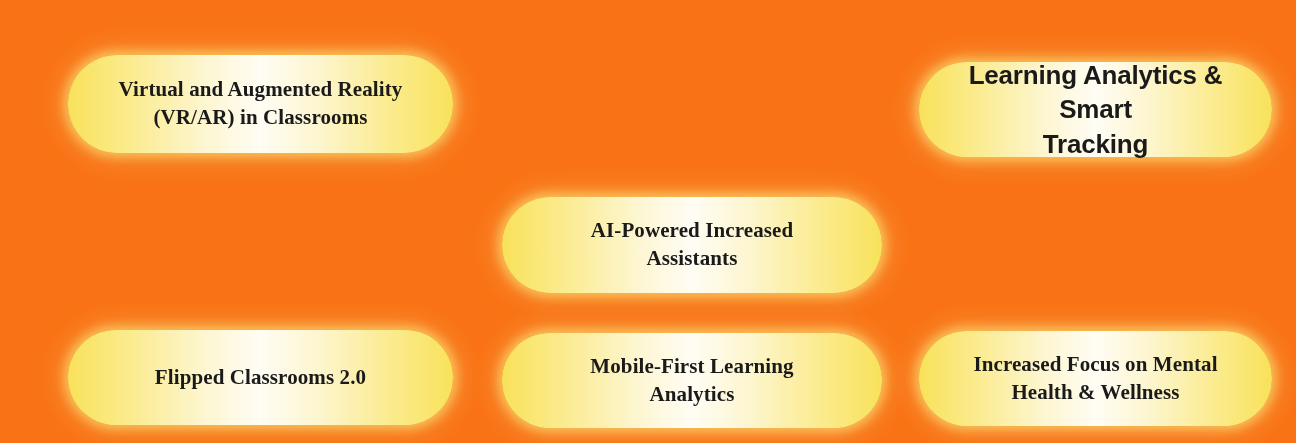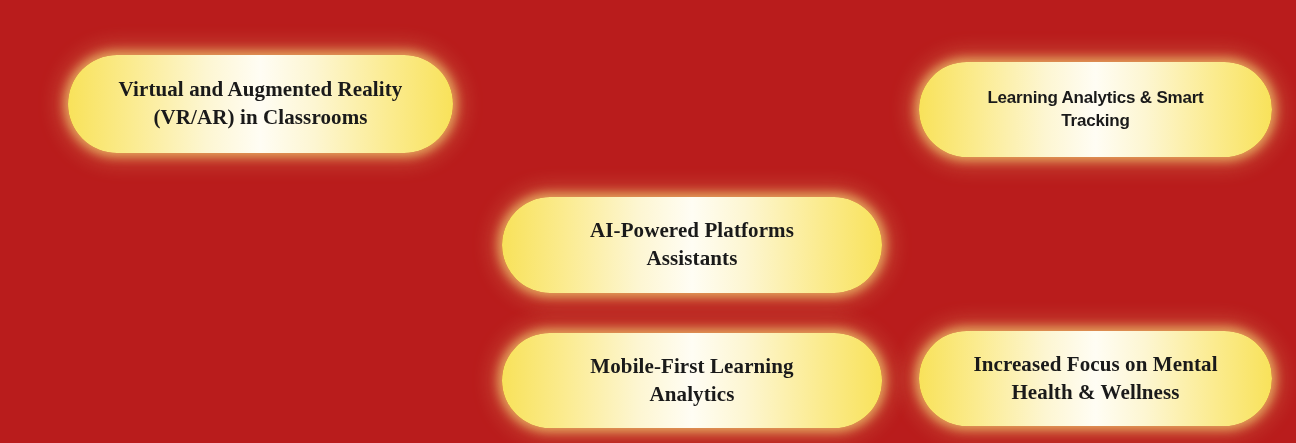--- a/index.html
+++ b/index.html
@@ -19,7 +19,7 @@
     position: relative;
     width: 1296px;
     height: 443px;
-    background: #b91c1c;
+    background: #f97316;
   }
 
   

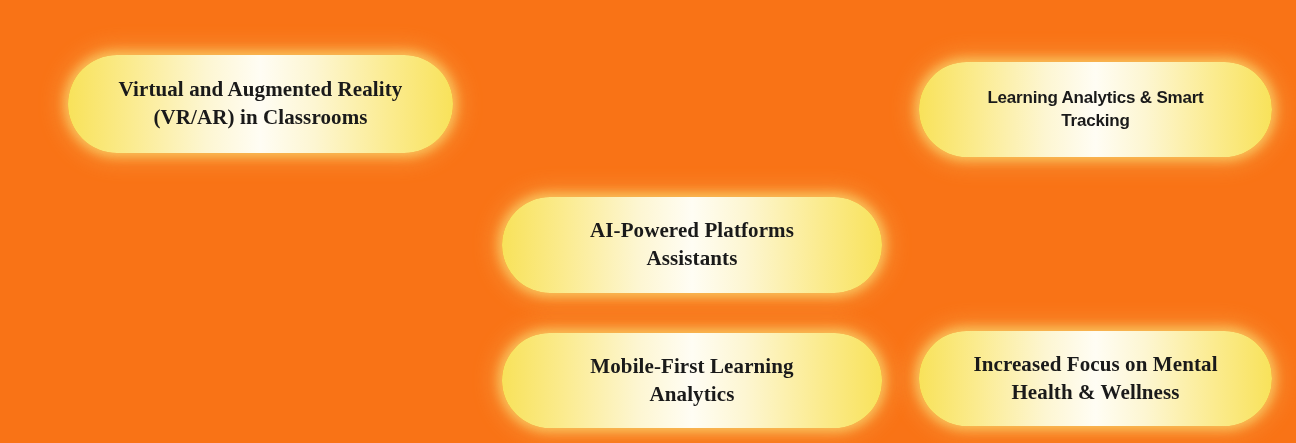--- a/index.html
+++ b/index.html
@@ -62,7 +62,7 @@
   .pill-label.sans {
     font-family: "Liberation Sans", sans-serif;
     font-weight: bold;
-    font-size: 17px;
+    font-size: 26px;
     letter-spacing: -0.2px;
   }
 

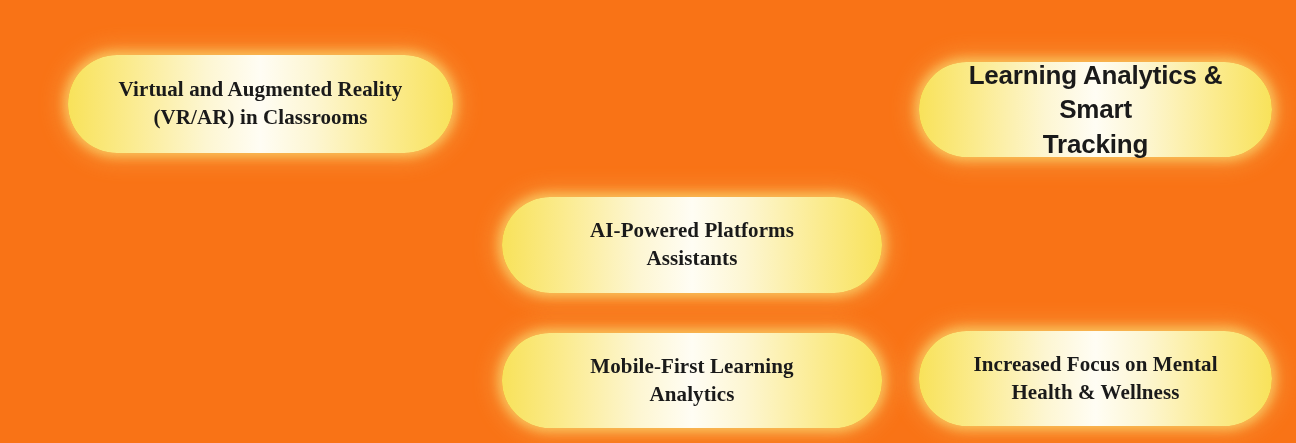--- a/index.html
+++ b/index.html
@@ -94,7 +94,7 @@
   </div>
 
   <div class="pill pos-r2c2">
-    <span class="pill-label">AI-Powered Platforms
+    <span class="pill-label">AI-Powered Increased
 Assistants</span>
   </div>
 

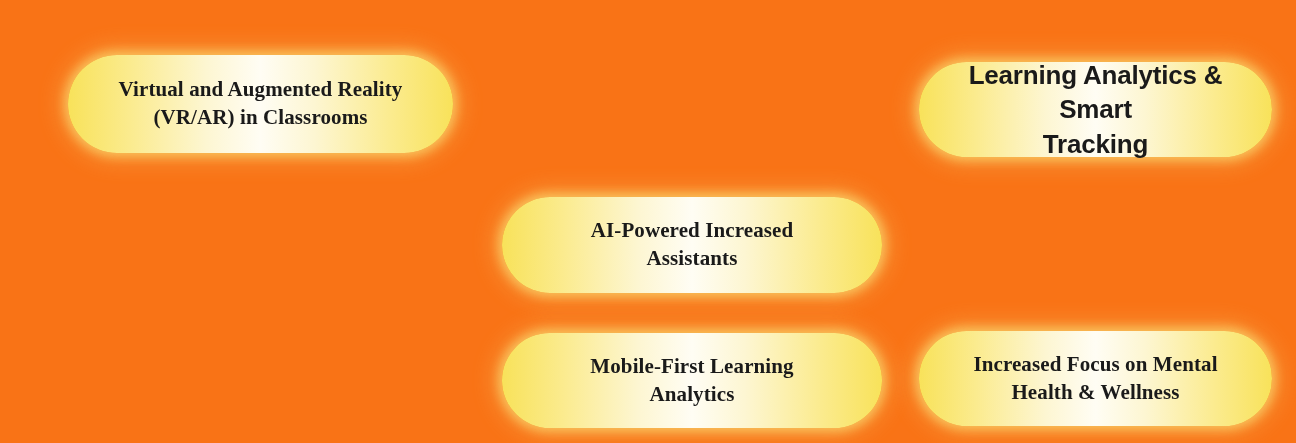--- a/index.html
+++ b/index.html
@@ -98,6 +98,9 @@
 Assistants</span>
   </div>
 
+  <div class="pill pos-r3c1">
+    <span class="pill-label">Flipped Classrooms 2.0</span>
+  </div>
 
   <div class="pill pos-r3c2">
     <span class="pill-label">Mobile-First Learning

